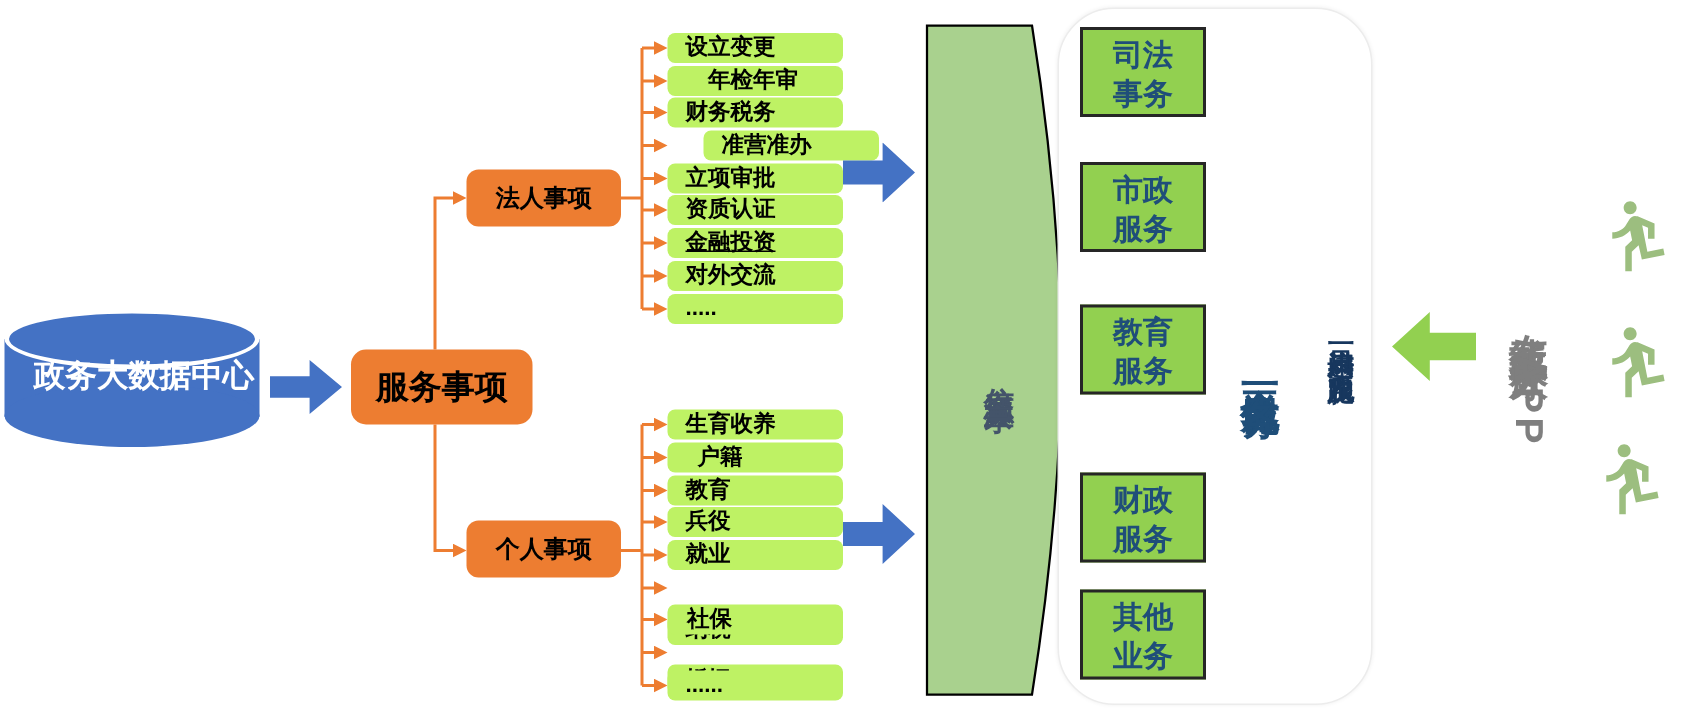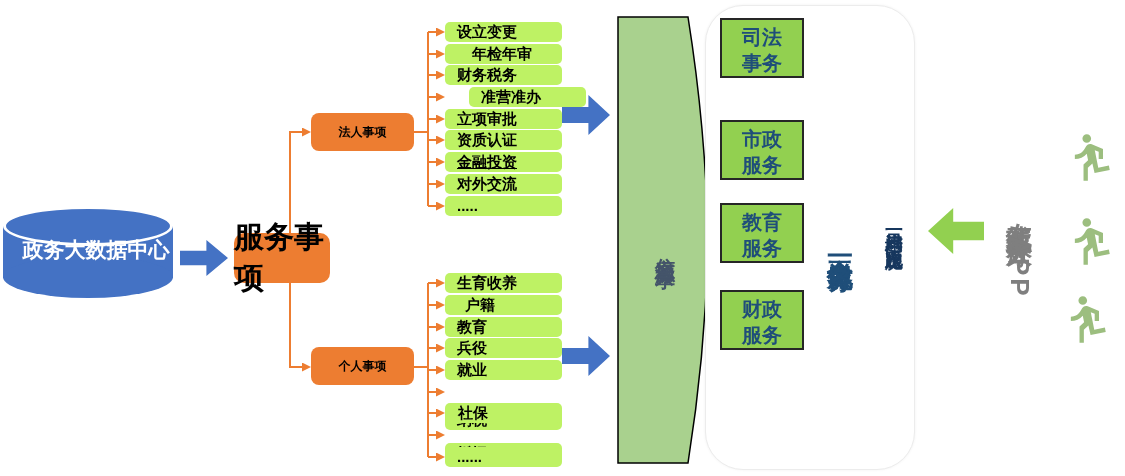--- a/index.html
+++ b/index.html
@@ -20,7 +20,7 @@
   
   .node{background:#ED7D31;color:#000;display:flex;align-items:center;justify-content:center;font-weight:bold;}
   .hub{left:234px;top:233px;width:96px;height:50px;border-radius:10px;font-size:30px;}
-  .branch{left:311px;width:103px;height:38px;border-radius:8px;font-size:12px;}
+  .branch{left:311px;width:103px;height:38px;border-radius:8px;font-size:16px;}
   .item{left:445px;width:117px;height:20px;background:#bef264;border-radius:5px;color:#000;
         font-size:15px;font-weight:600;line-height:20px;padding-left:12px;}
 

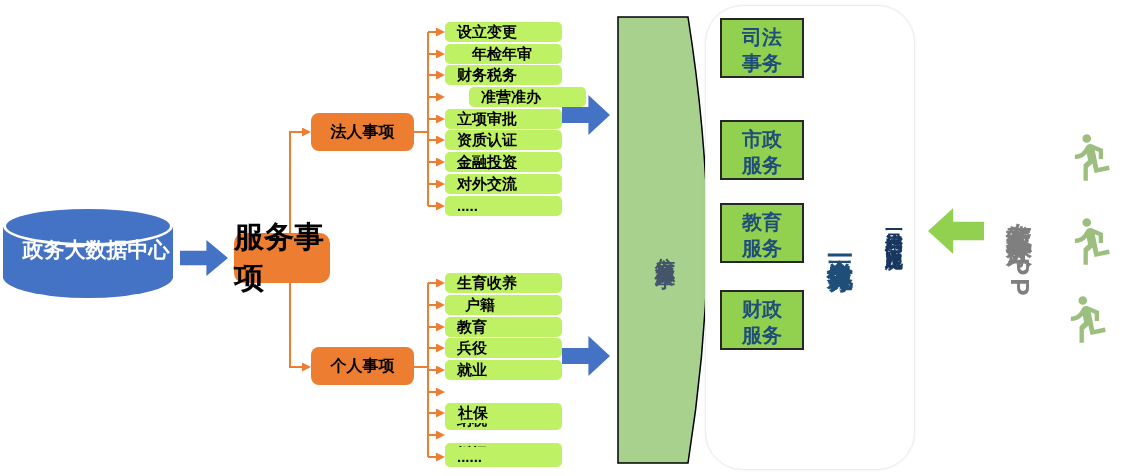--- a/index.html
+++ b/index.html
@@ -131,7 +131,7 @@
     <div><span>司法</span><br>
          <span>事务</span></div>
   </div>
-  <div class="abs gbox" style="top:108px;margin-top:12px;">
+  <div class="abs gbox" style="top:108px;">
     <div><span>市政</span><br>
          <span>服务</span></div>
   </div>

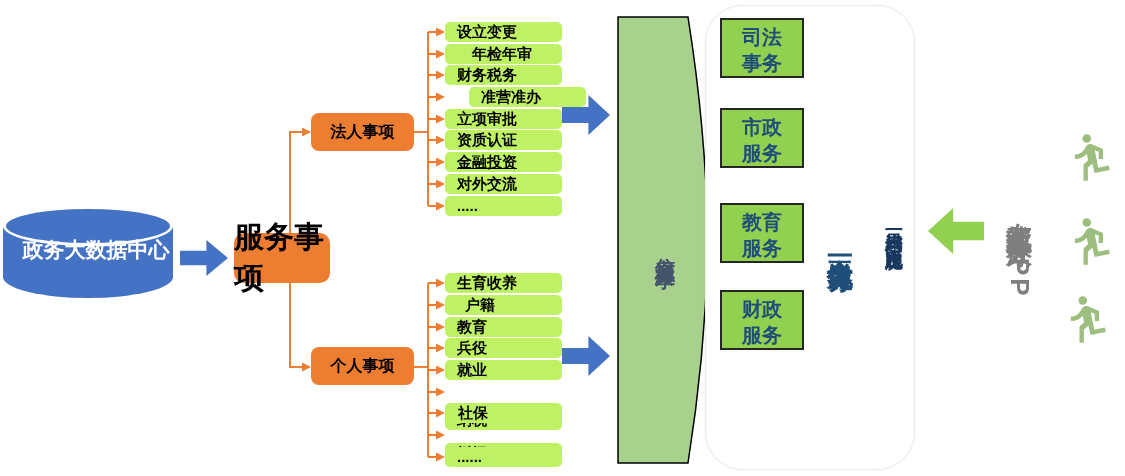--- a/index.html
+++ b/index.html
@@ -19,7 +19,7 @@
 
   
   .node{background:#ED7D31;color:#000;display:flex;align-items:center;justify-content:center;font-weight:bold;}
-  .hub{left:234px;top:233px;width:96px;height:50px;border-radius:10px;font-size:30px;}
+  .hub{left:234px;top:233px;width:121px;height:50px;border-radius:10px;font-size:22px;}
   .branch{left:311px;width:103px;height:38px;border-radius:8px;font-size:16px;}
   .item{left:445px;width:117px;height:20px;background:#bef264;border-radius:5px;color:#000;
         font-size:15px;font-weight:600;line-height:20px;padding-left:12px;}

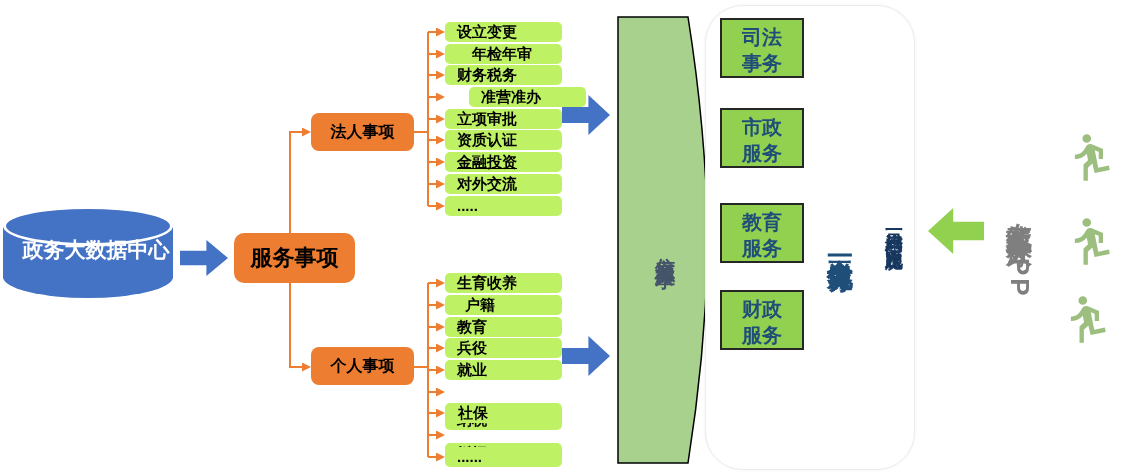--- a/index.html
+++ b/index.html
@@ -139,7 +139,7 @@
     <div><span>教育</span><br>
          <span>服务</span></div>
   </div>
-  <div class="abs gbox" style="top:290px;">
+  <div class="abs gbox" style="top:315px;">
     <div><span>财政</span><br>
          <span>服务</span></div>
   </div>

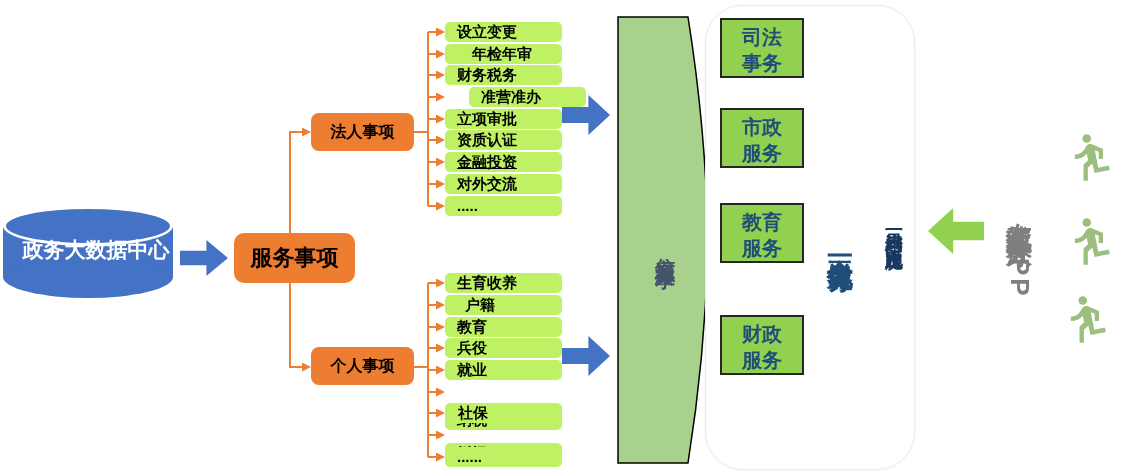--- a/index.html
+++ b/index.html
@@ -143,6 +143,10 @@
     <div><span>财政</span><br>
          <span>服务</span></div>
   </div>
+  <div class="abs gbox" style="top:393px;">
+    <div><span>其他</span><br>
+         <span>业务</span></div>
+  </div>
 
   <div class="abs vtext platform-title">全平台一体化服务</div>
   <div class="abs vtext slogan">只进一扇门　只跑一次腿</div>

